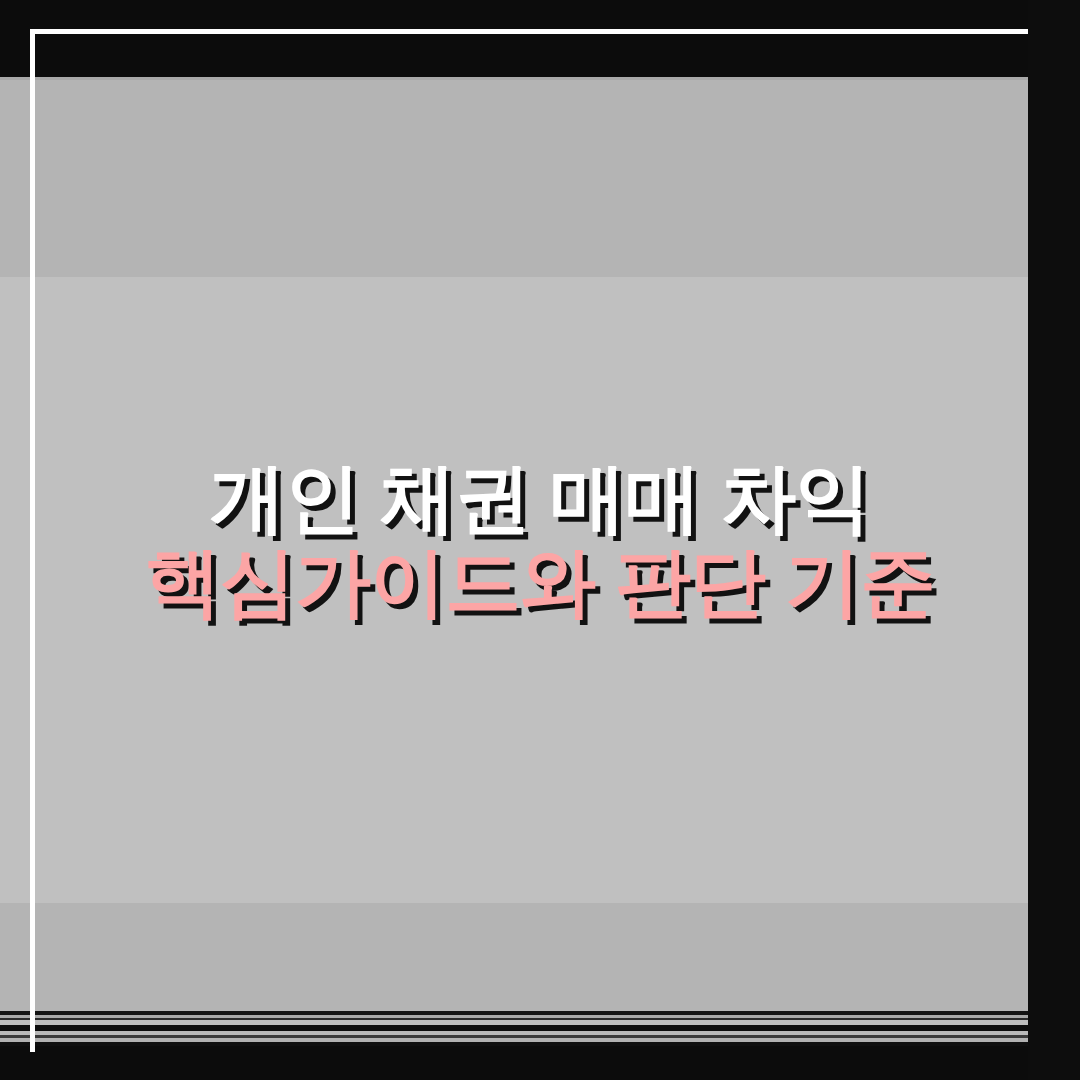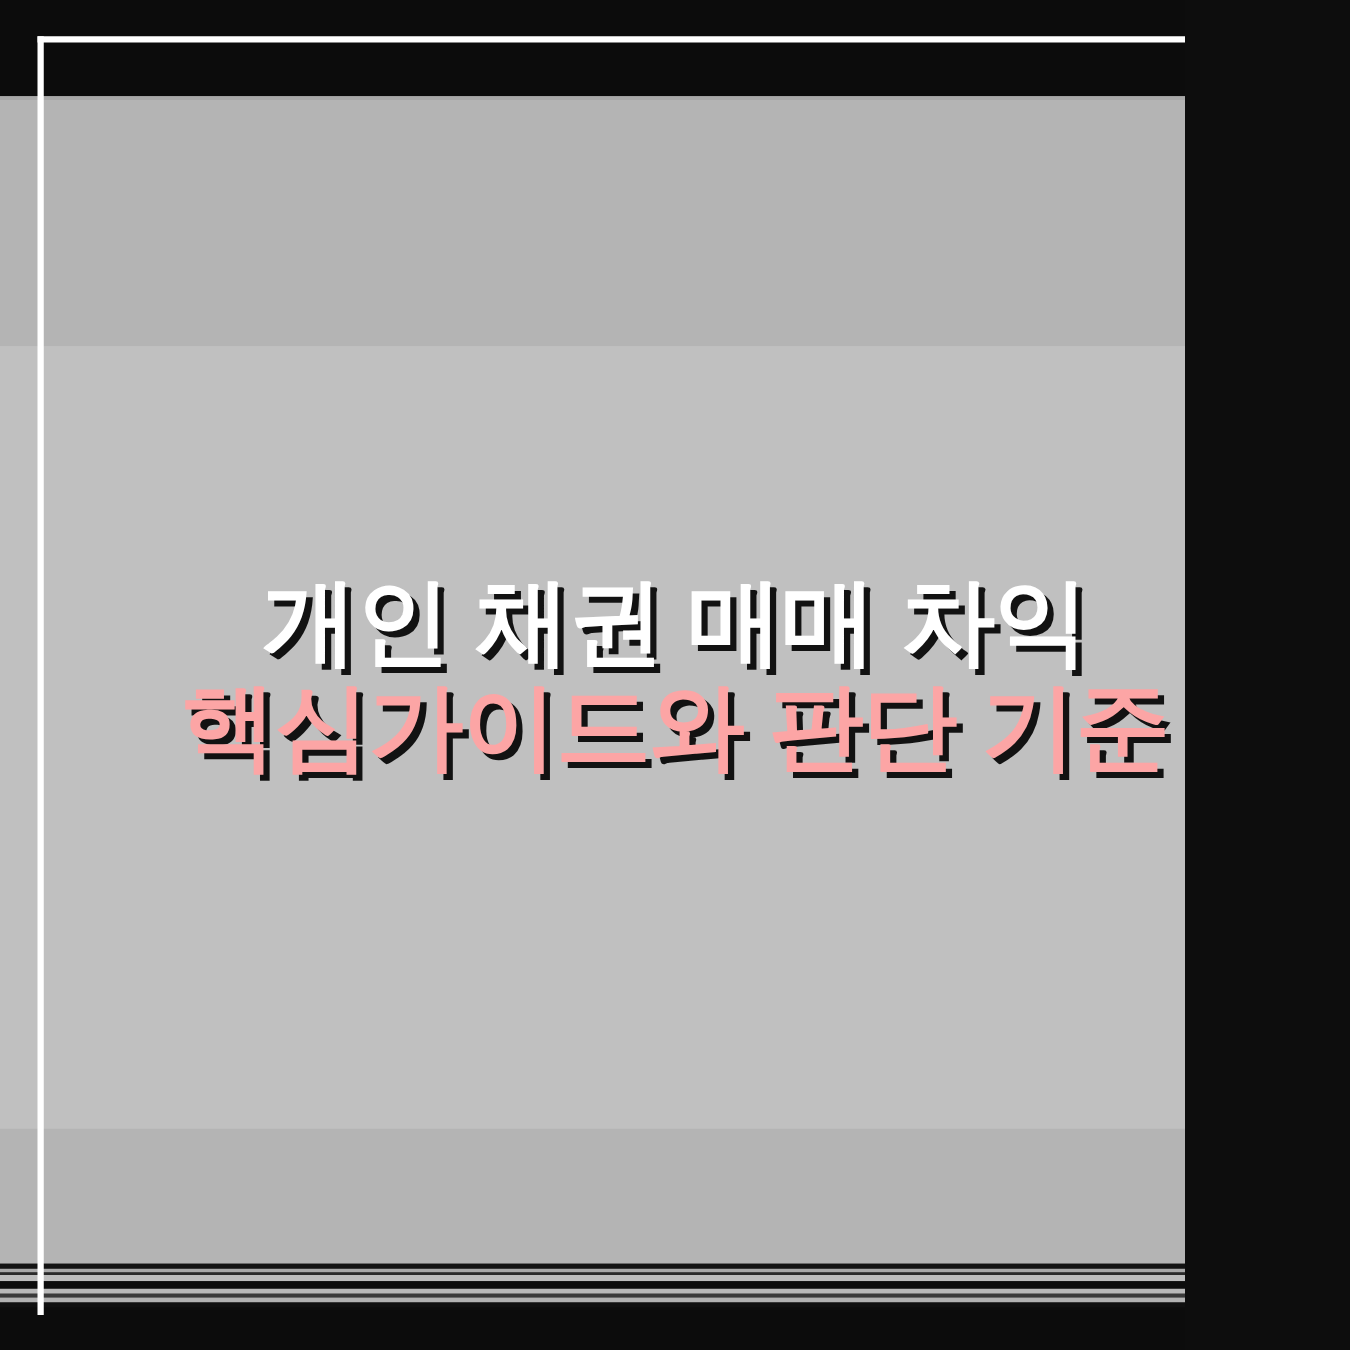--- a/index.html
+++ b/index.html
@@ -18,7 +18,7 @@
   
   #canvas {
     position: relative;
-    width: 948px;
+    width: 1028px;
     height: 1080px;
     background: #0d0d0d;
     overflow: hidden;

